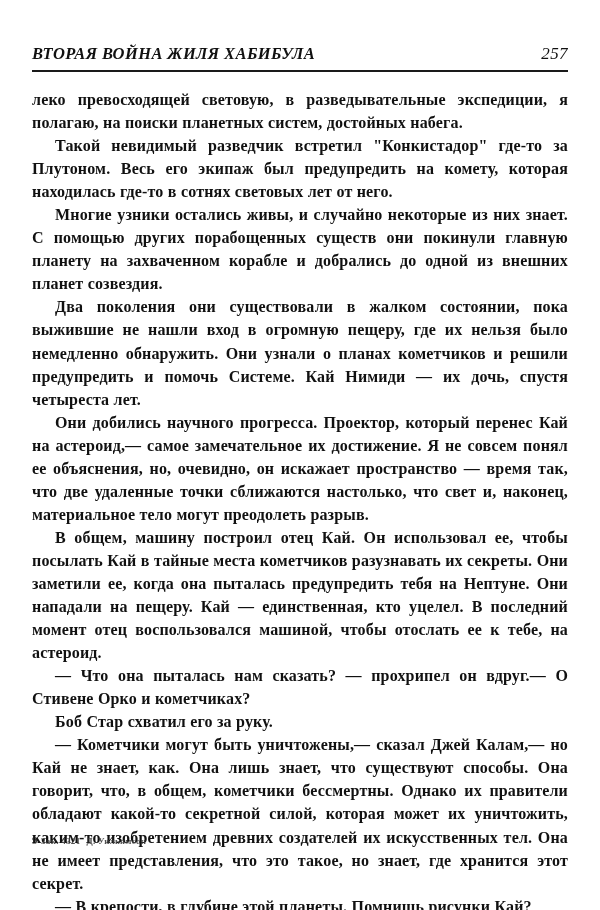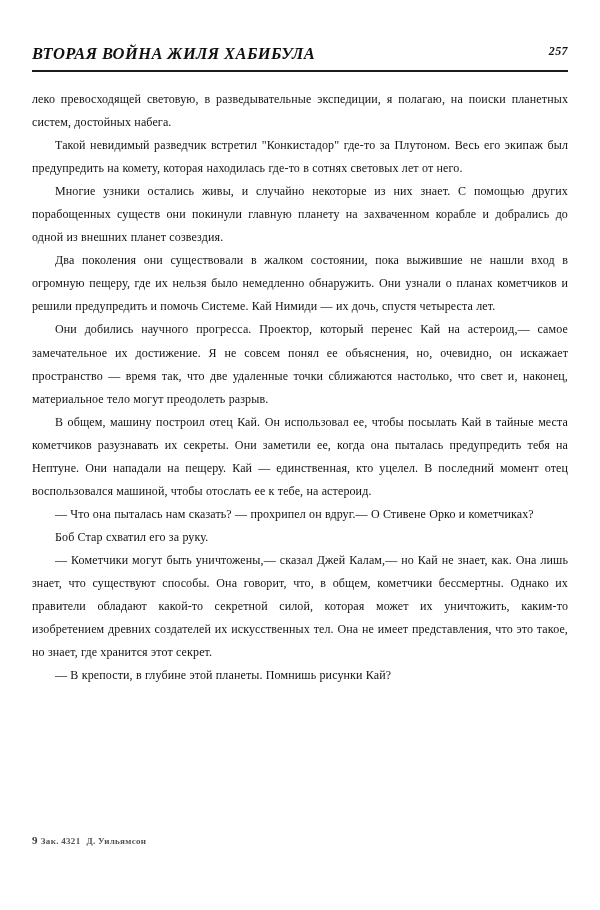--- a/index.html
+++ b/index.html
@@ -38,8 +38,8 @@
     white-space: nowrap;
   }
   .running-head .head-folio {
-    font-size: 12px;
-    font-weight: 700;
+    font-size: 17px;
+    font-weight: 400;
     font-style: italic;
   }
   .head-rule {

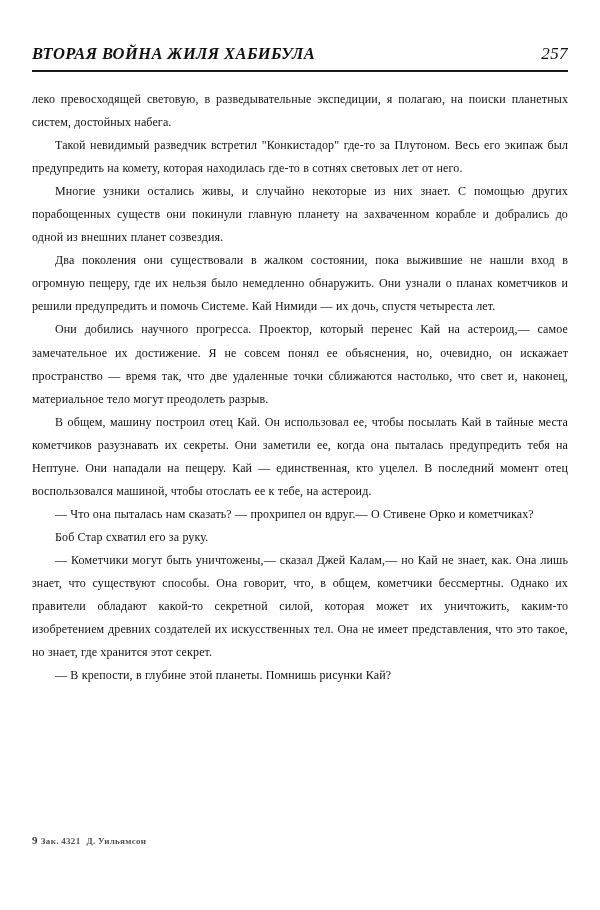--- a/index.html
+++ b/index.html
@@ -60,12 +60,12 @@
   }
   .para {
     margin: 0;
-    font-size: 12px;
+    font-size: 16px;
     line-height: 23.05px;
     text-align: justify;
     text-align-last: left;
     text-indent: 23px;
-    font-weight: 400;
+    font-weight: 700;
     letter-spacing: 0.01em;
     word-spacing: 0.01em;
     hyphens: manual;

